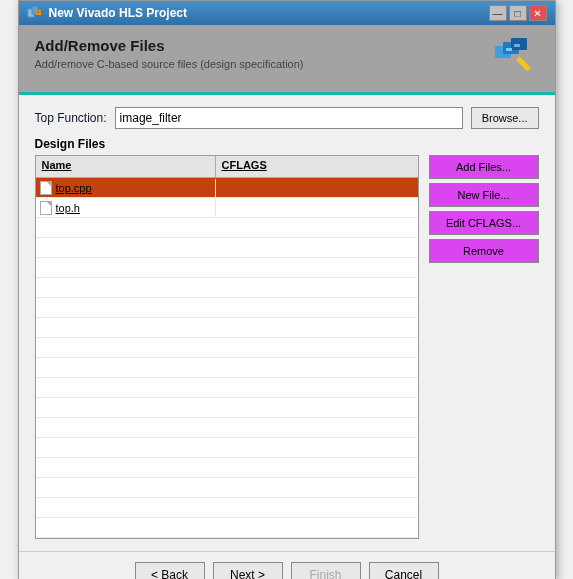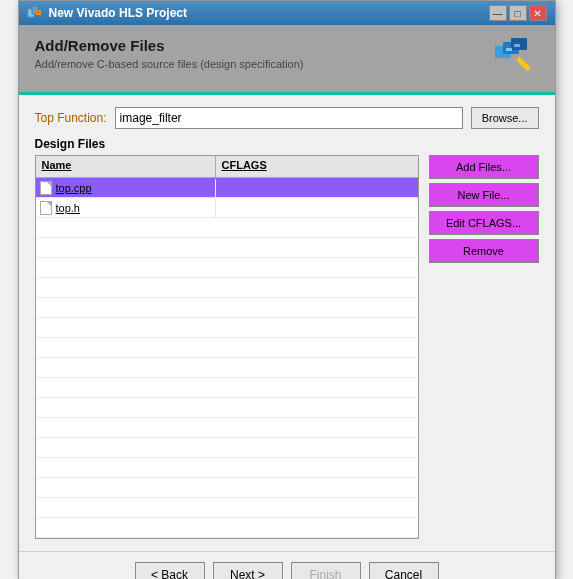--- a/index.html
+++ b/index.html
@@ -106,7 +106,7 @@
     .top-function-label {
       font-size: 12px;
       font-weight: normal;
-      color: #a16207;
+      color: #0f172a;
       white-space: nowrap;
     }
     .top-function-input {

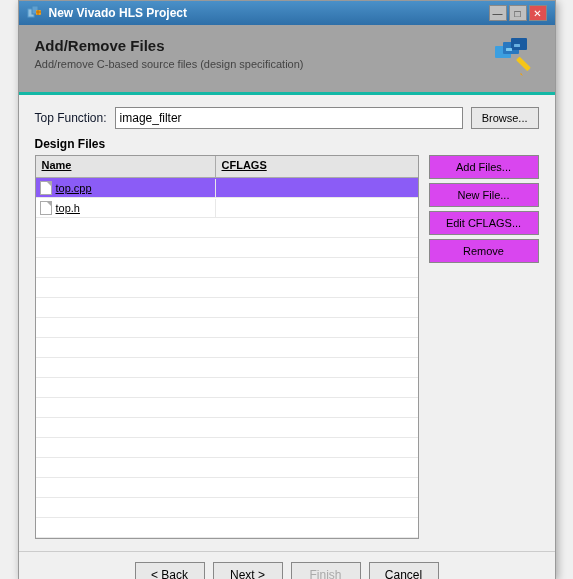--- a/index.html
+++ b/index.html
@@ -179,7 +179,7 @@
       border-bottom: 1px solid #e8e8e8;
     }
     .file-row.selected {
-      background: #8b5cf6;
+      background: #c2410c;
     }
     .file-name-cell {
       width: 180px;

